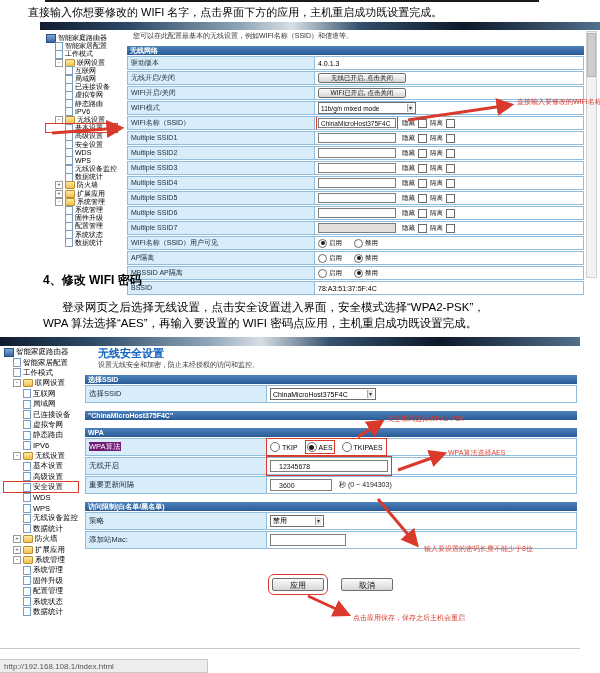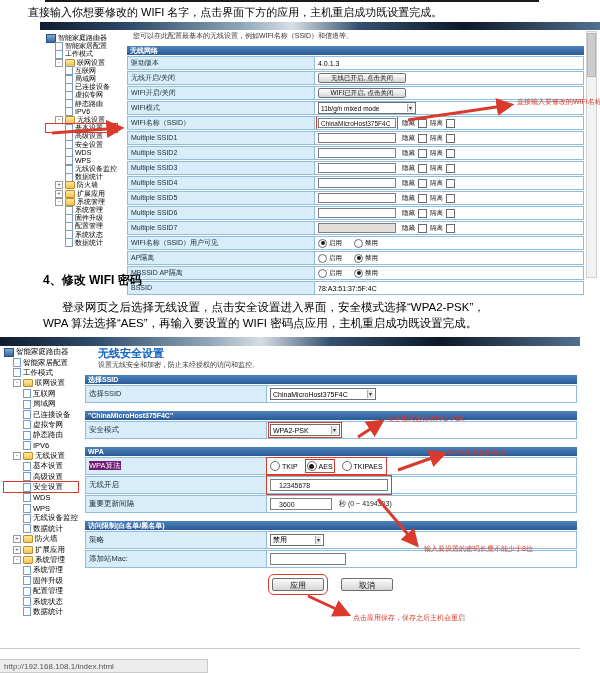--- a/index.html
+++ b/index.html
@@ -662,19 +662,6 @@
         </div>
         <div class="sec">
           <div class="band">"ChinaMicroHost375F4C"</div>
-          <div>
-
-          <div class="t2-row">
-                <div class="t2-label"><span class="lblsp">安全模式</span></div>
-                <div class="t2-value">
-                  <span class="sel2 sel-m redbox">
-                  <span>WPA2-PSK</span>
-                  <span class="caret">▾</span>
-                </span>
-
-                </div>
-              </div>
-          </div>
         </div>
         <div class="sec">
           <div class="band">WPA</div>

